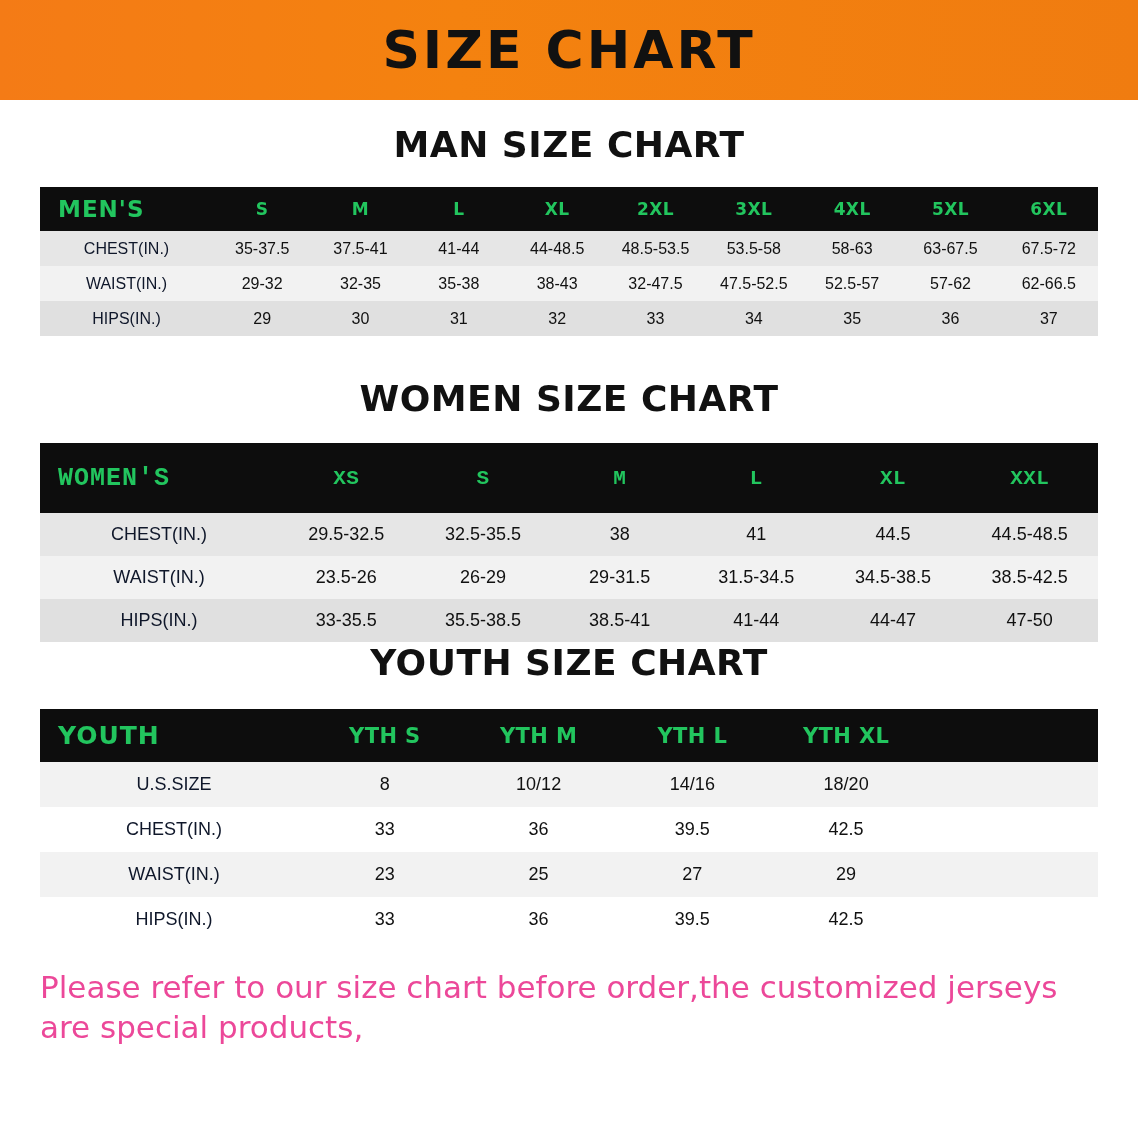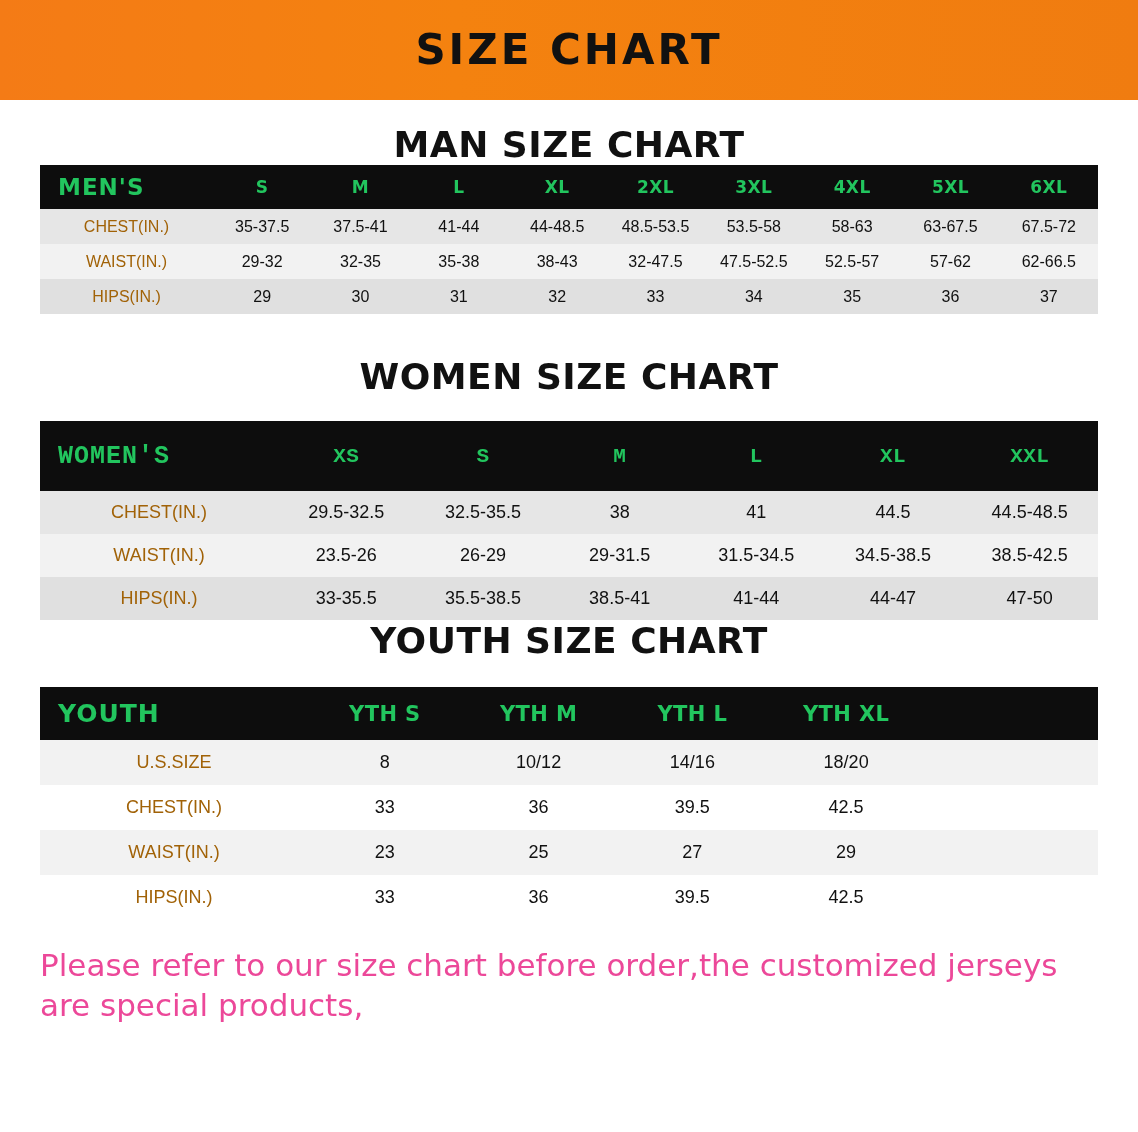--- a/index.html
+++ b/index.html
@@ -35,7 +35,7 @@
   .banner-title {
     font-family: "DejaVu Sans", sans-serif;
     font-weight: 700;
-    font-size: 42px;
+    font-size: 52px;
     letter-spacing: 3px;
     color: #111111;
     line-height: 1;

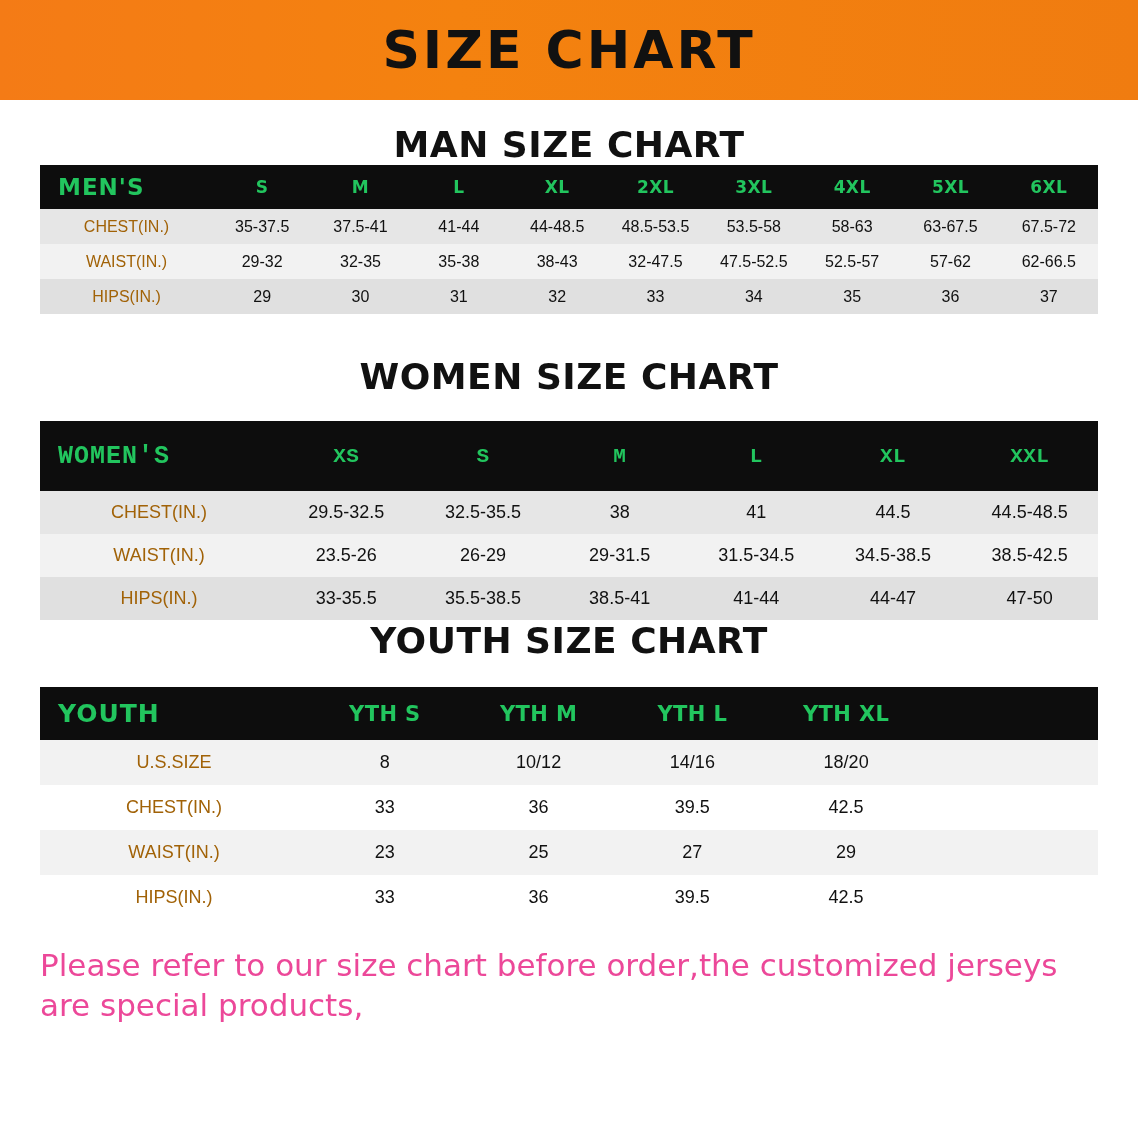--- a/index.html
+++ b/index.html
@@ -51,7 +51,7 @@
     letter-spacing: 0.5px;
     color: #111111;
   }
-  .h-man    { margin-top: 24px; }
+  .h-man    { margin-top: 24px; margin-bottom: 22px; }
   .h-women  { margin-top: 42px; margin-bottom: 24px; }
   .h-youth  { margin-bottom: 26px; }
 

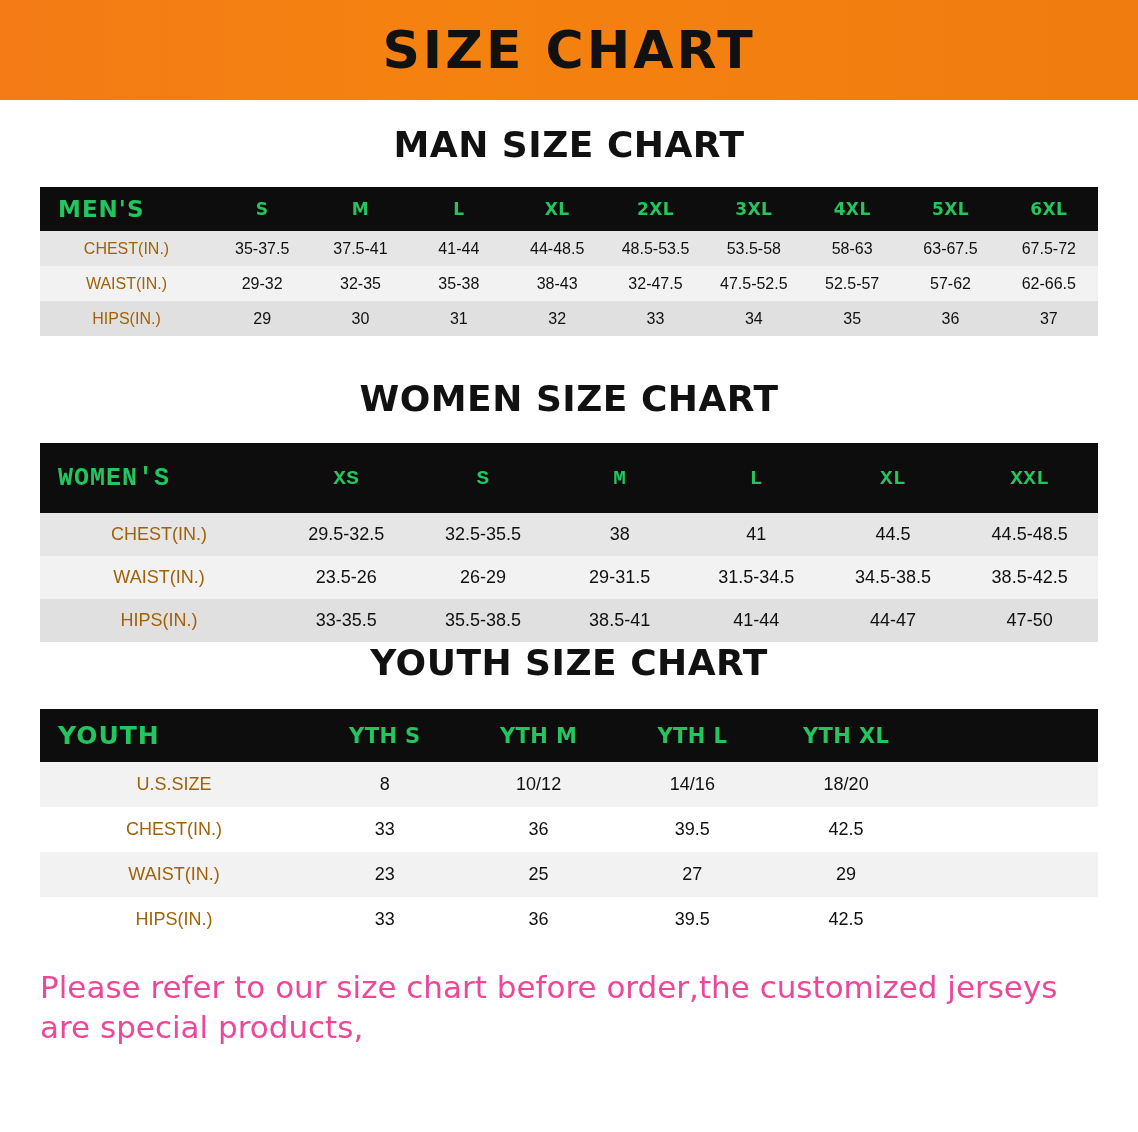--- a/index.html
+++ b/index.html
@@ -98,7 +98,7 @@
   table.size-table tbody td.rowlabel {
     text-align: center;
     font-size: 16.5px;
-    color: #a16207;
+    color: #0f172a;
   }
   .row-shade-a { background: #e6e6e6; }
   .row-shade-b { background: #f2f2f2; }

